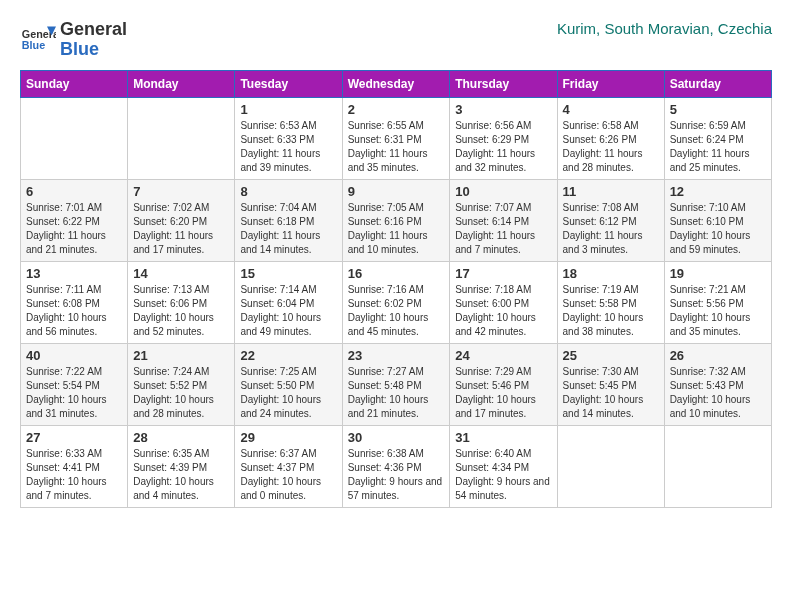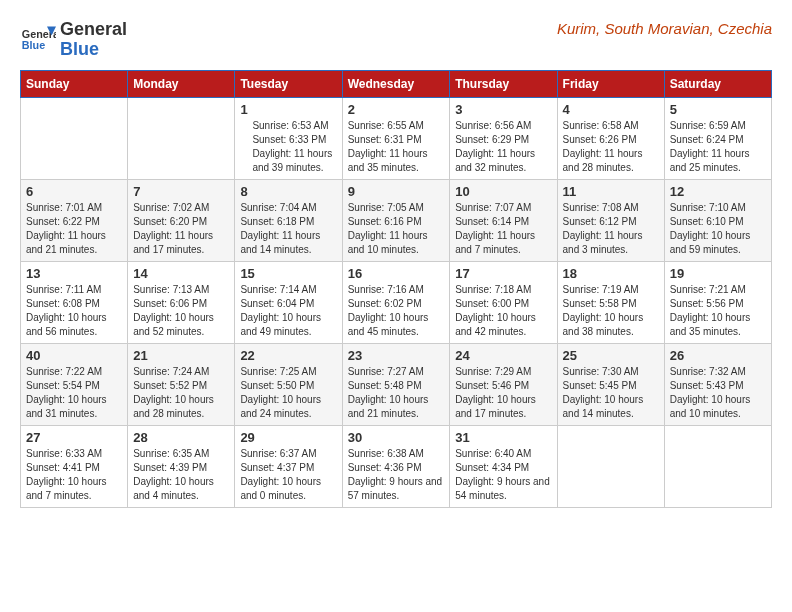--- a/index.html
+++ b/index.html
@@ -41,8 +41,7 @@
     }
     .subtitle {
       font-size: 15px;
-      color: #c2410c;
-      font-style: italic;
+      color: #0f766e;
     }
     table {
       width: 100%;

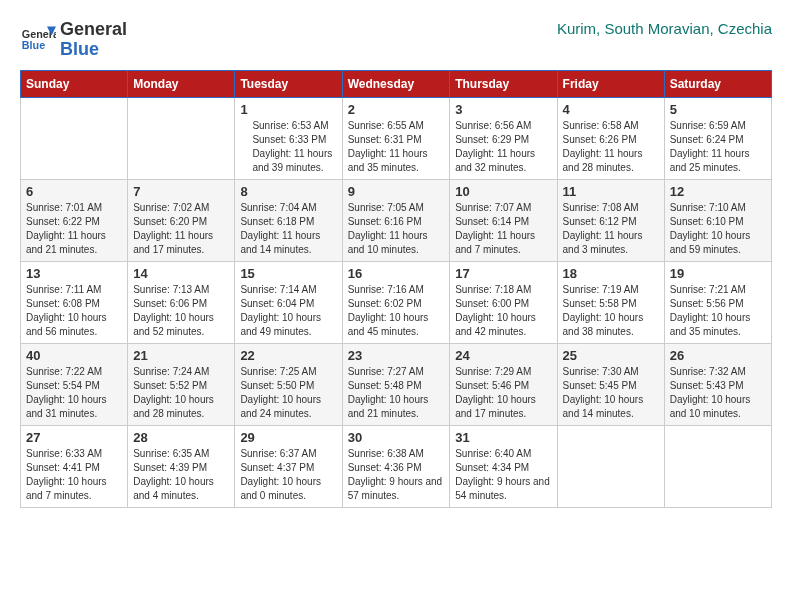--- a/index.html
+++ b/index.html
@@ -49,7 +49,7 @@
       font-size: 11px;
     }
     thead tr th {
-      background-color: #b91c1c;
+      background-color: #a21caf;
       color: #fff;
       text-align: left;
       padding: 6px 5px;

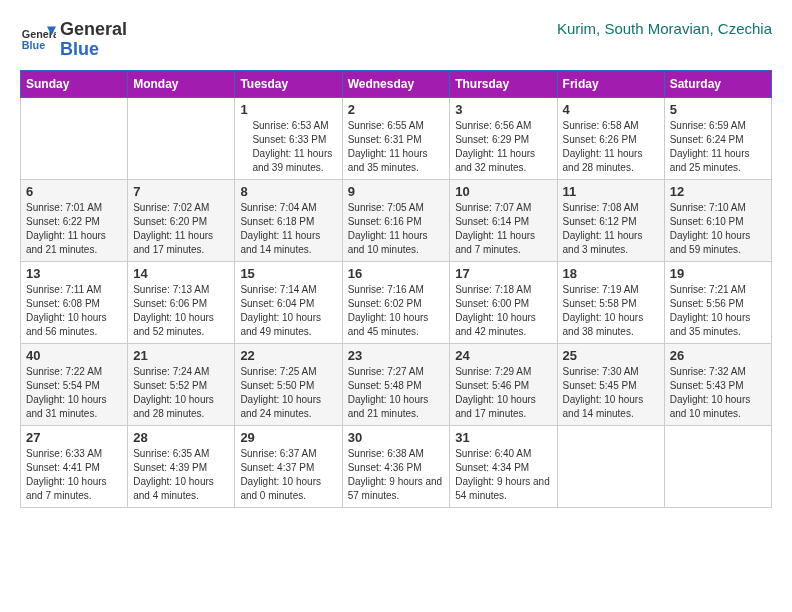--- a/index.html
+++ b/index.html
@@ -123,7 +123,7 @@
         <td class="empty-cell"></td>
         <td>
           <div class="day-num">1</div>
-          <div class="day-info" style="white-space: pre-line; margin-left: 12px;">Sunrise: 6:53 AM
+          <div class="day-info" style="white-space: pre-line;">Sunrise: 6:53 AM
 Sunset: 6:33 PM
 Daylight: 11 hours and 39 minutes.</div>
         </td>

